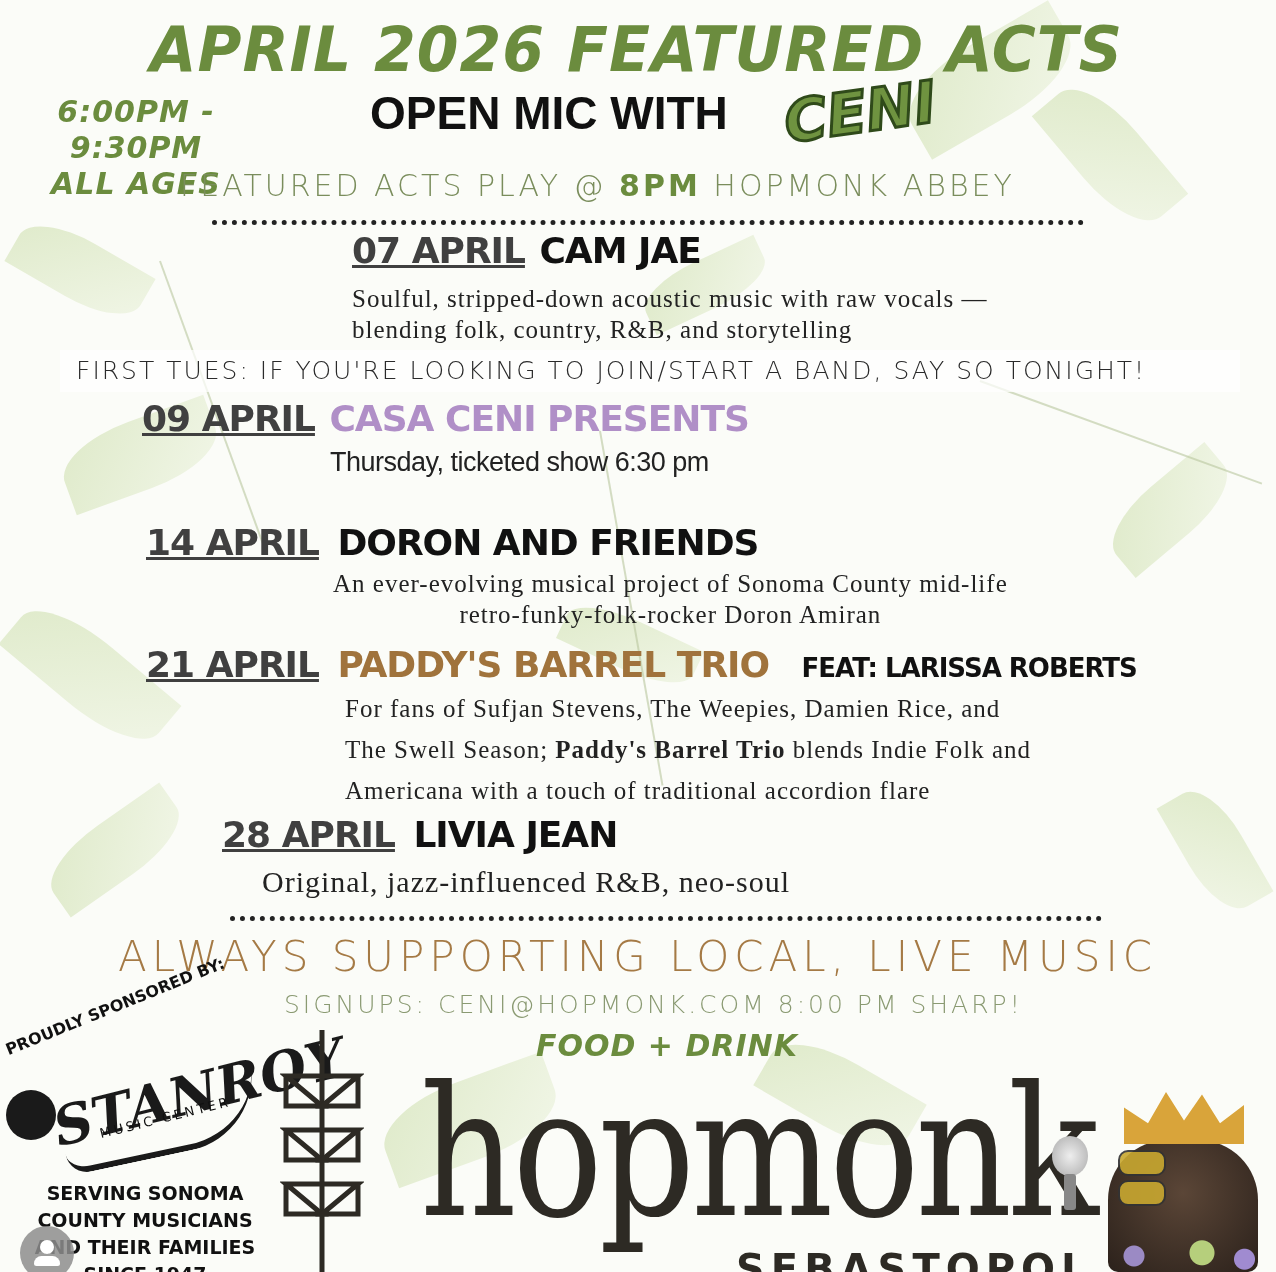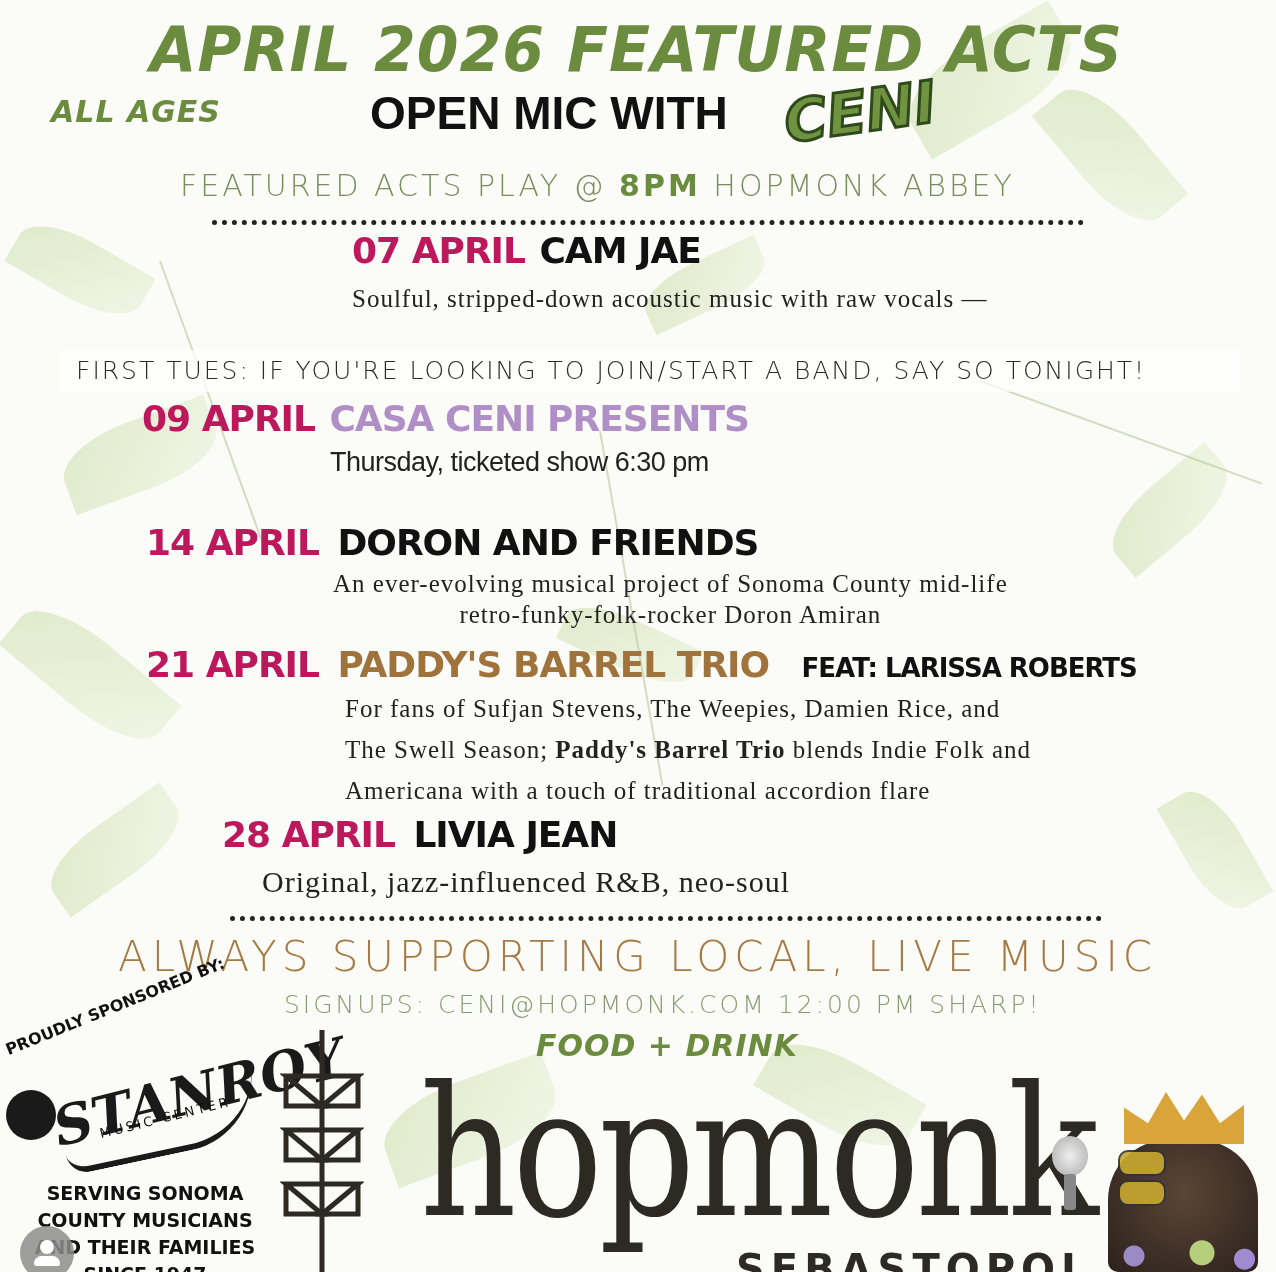--- a/index.html
+++ b/index.html
@@ -66,6 +66,7 @@
 
 <div class="abs grunge title">APRIL 2026 FEATURED ACTS</div>
 <div class="abs grunge times">
+  <div>6:00PM - 9:30PM</div>
   <div>ALL AGES</div>
 </div>
 <div class="abs openmic">OPEN MIC WITH</div>

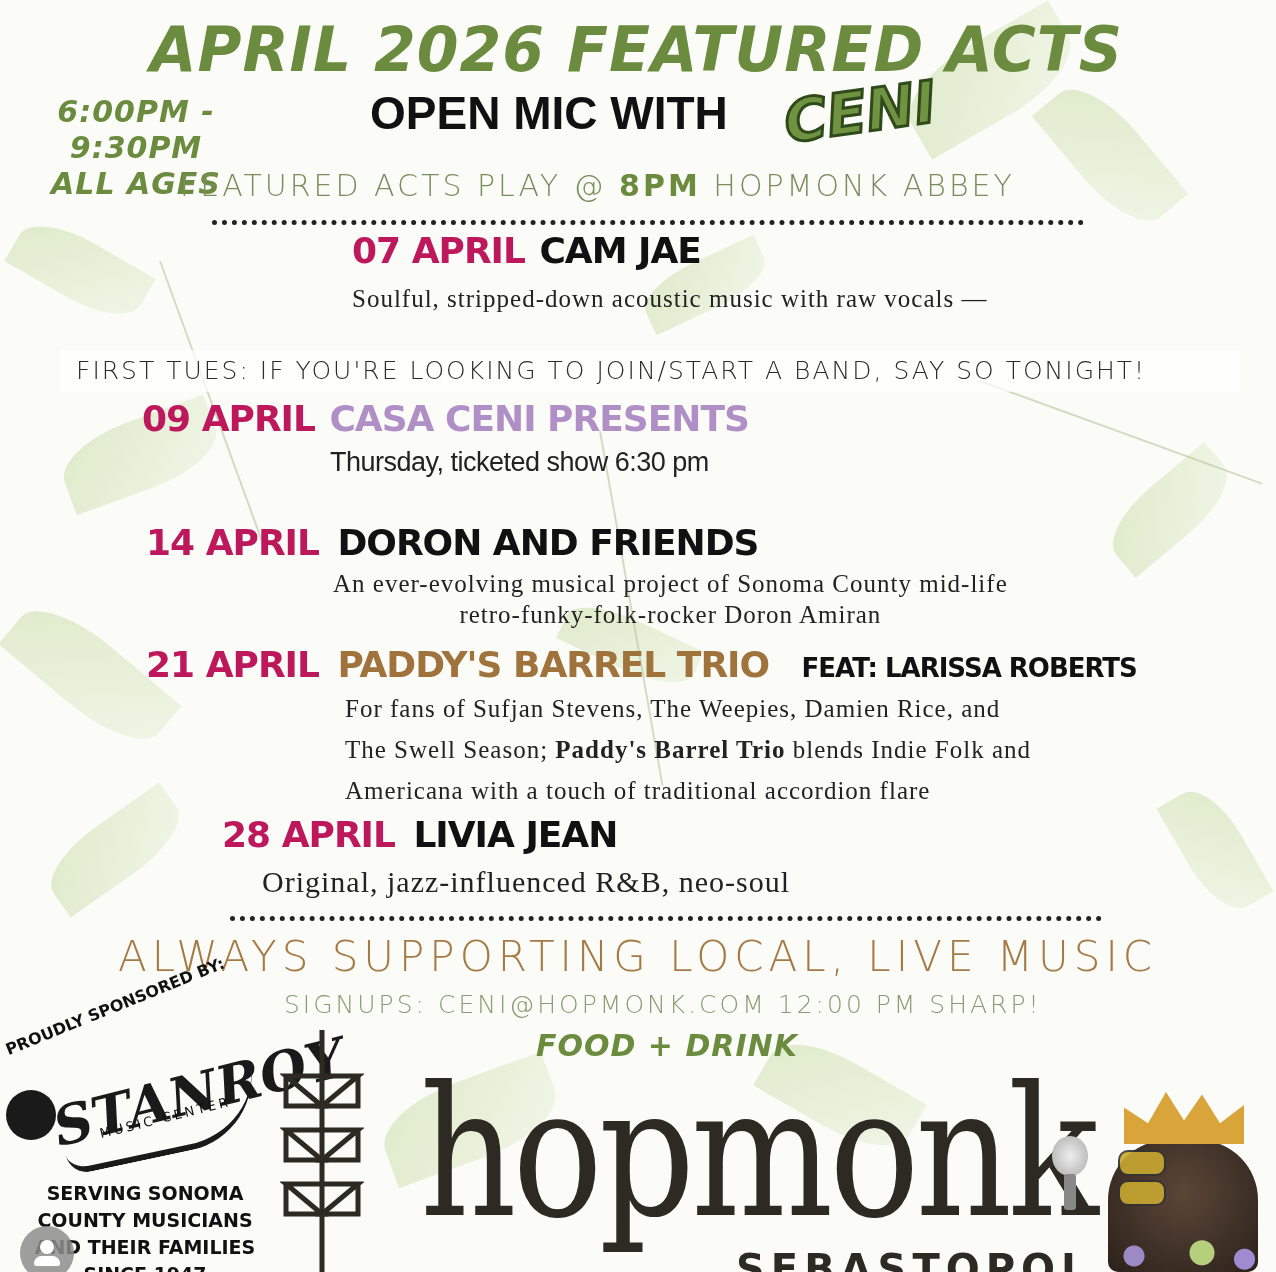--- a/index.html
+++ b/index.html
@@ -15,7 +15,7 @@
   .featured-line { left:180px; top:168px; font-size:30px; letter-spacing:3px; color:#7a8d5c; white-space:nowrap; font-family:"DejaVu Sans", sans-serif; font-weight:300; }
   .featured-line b { color:#6b8c3e; font-weight:700; }
   .dots { height:0; border-top:5px dotted #222; }
-  .date { font-family:"DejaVu Sans", sans-serif; font-weight:700; color:#be185d; font-size:36px; white-space:nowrap; letter-spacing:-1px; }
+  .date { font-family:"DejaVu Sans", sans-serif; font-weight:700; color:#404040; font-size:36px; white-space:nowrap; letter-spacing:-1px;text-decoration:underline; }
   .act { font-family:"DejaVu Sans", sans-serif; font-weight:700; font-size:36px; color:#111; white-space:nowrap; letter-spacing:-1px; }
   .desc { font-family:Liberation Serif, serif; font-size:25px; color:#222; line-height:31px; letter-spacing:1px; }
   .banner { left:60px; top:350px; width:1180px; height:42px; background:rgba(255,255,255,.7); }

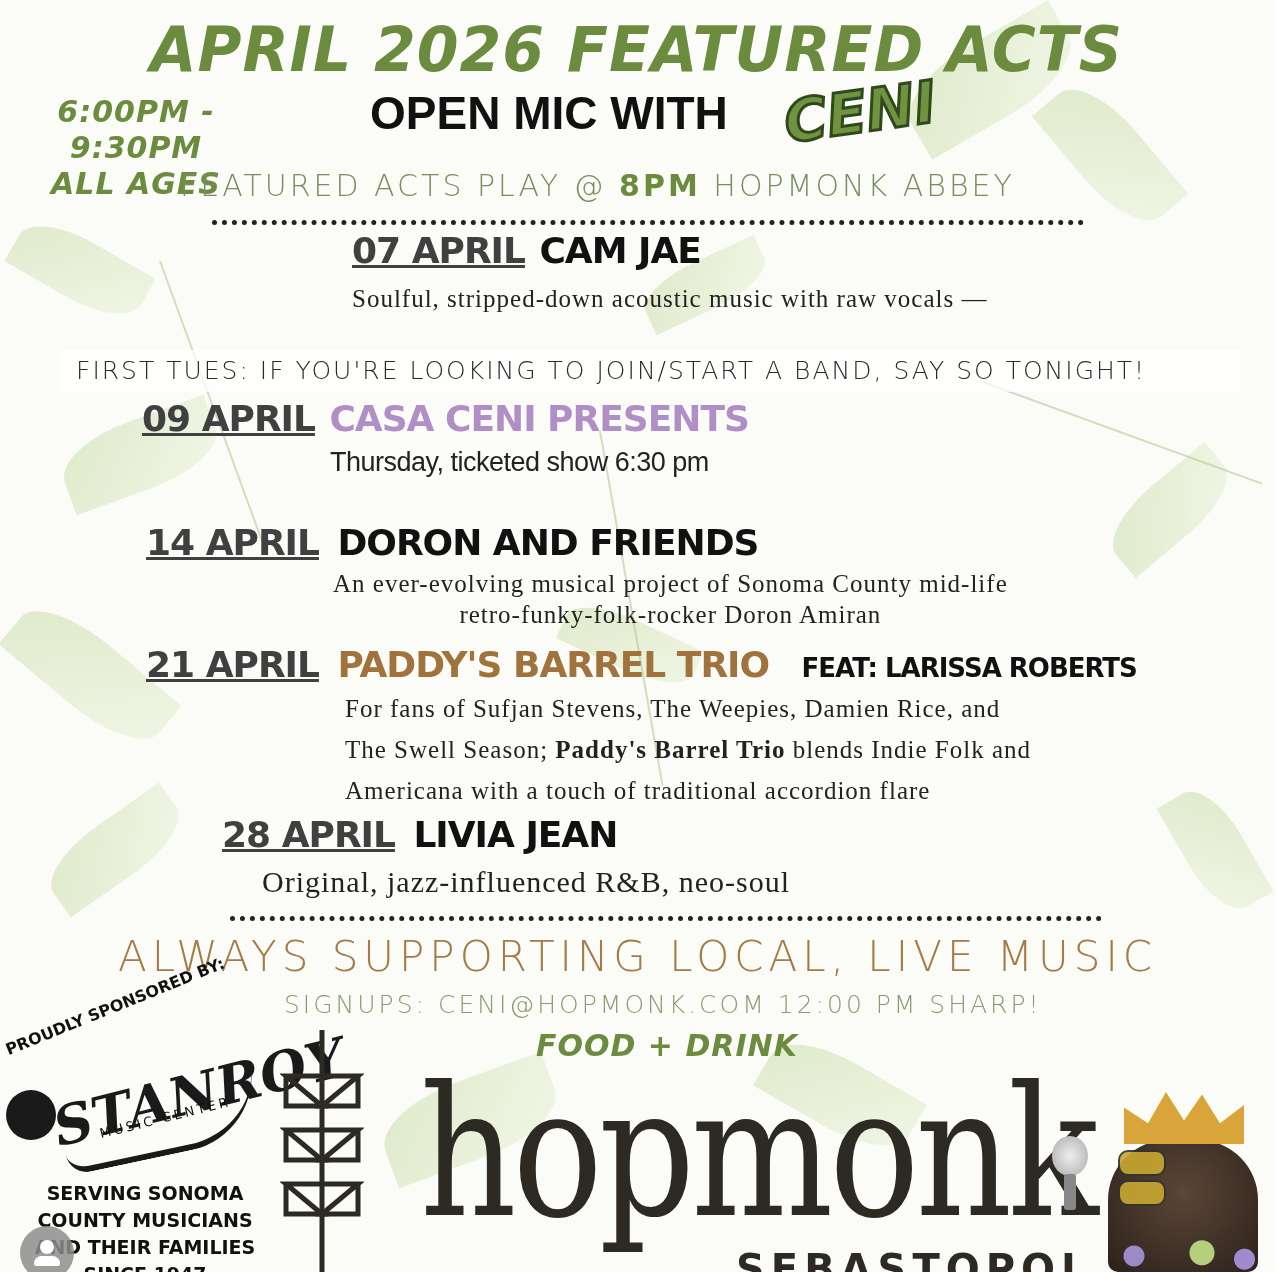--- a/index.html
+++ b/index.html
@@ -81,6 +81,7 @@
 </div>
 <div class="abs desc" style="left:352px;top:283px;">
   <div>Soulful, stripped-down acoustic music with raw vocals —</div>
+  <div>blending folk, country, R&amp;B, and storytelling</div>
 </div>
 
 <div class="abs banner"></div>

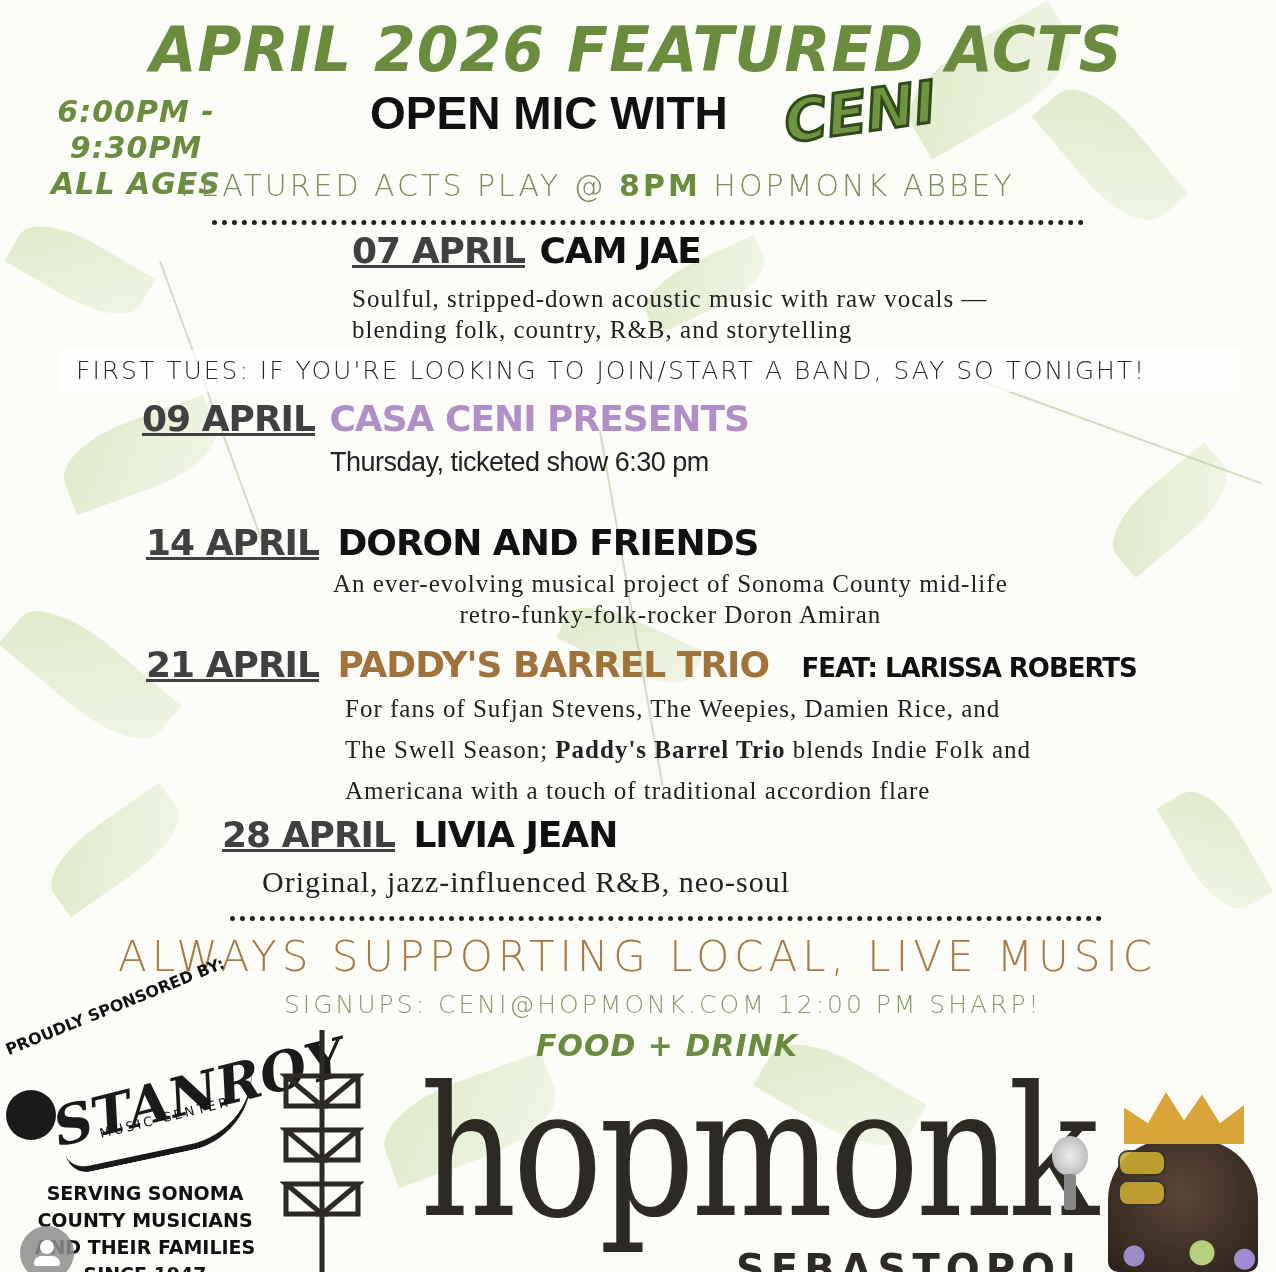--- a/index.html
+++ b/index.html
@@ -126,7 +126,7 @@
 <div class="abs dots" style="left:230px;top:916px;width:872px;"></div>
 
 <div class="abs always">ALWAYS SUPPORTING LOCAL, LIVE MUSIC</div>
-<div class="abs signups">SIGNUPS: CENI@HOPMONK.COM 12:00 PM SHARP!</div>
+<div class="abs signups">SIGNUPS: CENI@HOPMONK.COM 8:00 PM SHARP!</div>
 <div class="abs grunge food">FOOD + DRINK</div>
 
 <div class="abs sponsor-top">PROUDLY SPONSORED BY:</div>

